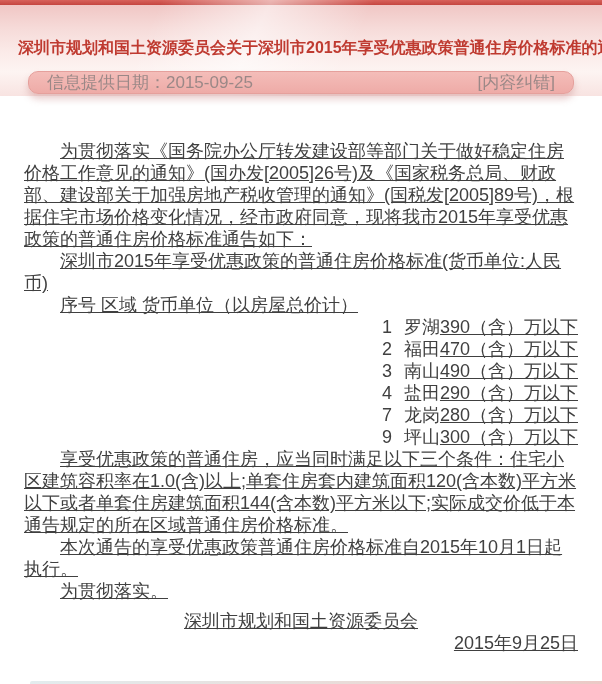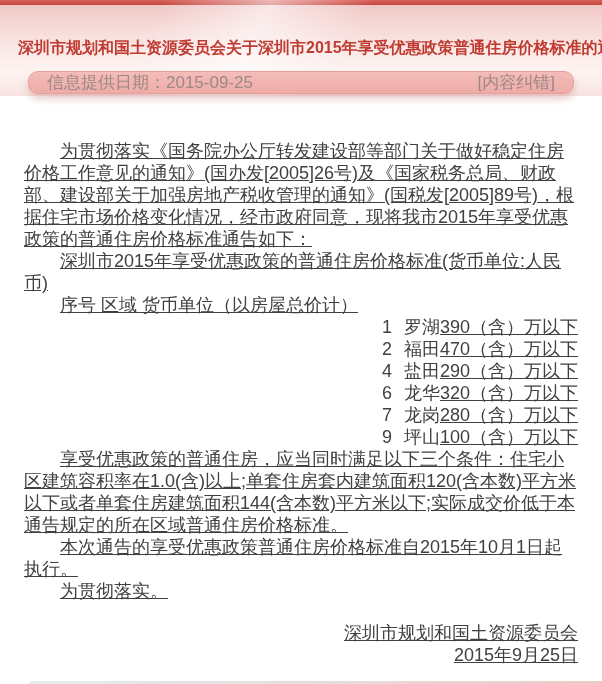--- a/index.html
+++ b/index.html
@@ -114,6 +114,9 @@
         <span class="c-seq">2</span><span class="c-dist">福田</span><span class="c-price">470（含）万以下</span>
       </div>
       <div class="price-row">
+        <span class="c-seq">3</span><span class="c-dist">南山</span><span class="c-price">490（含）万以下</span>
+      </div>
+      <div class="price-row">
         <span class="c-seq">4</span><span class="c-dist">盐田</span><span class="c-price">290（含）万以下</span>
       </div>
       <div class="price-row">

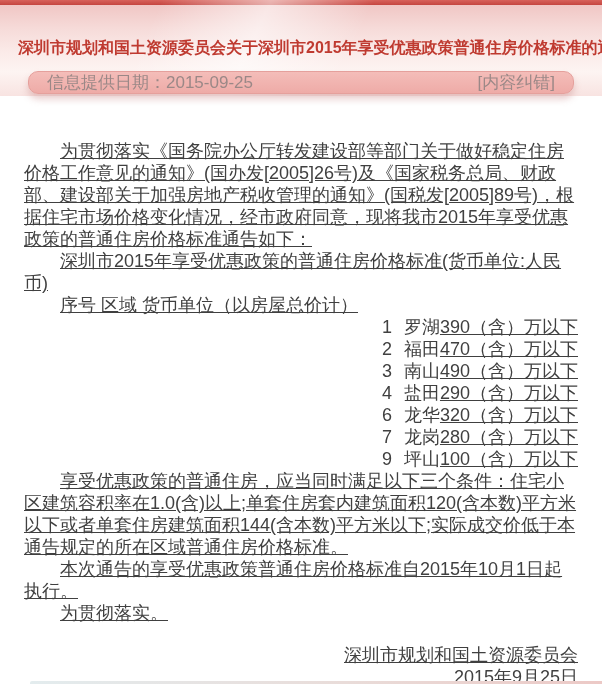--- a/index.html
+++ b/index.html
@@ -120,9 +120,6 @@
         <span class="c-seq">4</span><span class="c-dist">盐田</span><span class="c-price">290（含）万以下</span>
       </div>
       <div class="price-row">
-        <span class="c-seq">6</span><span class="c-dist">龙华</span><span class="c-price">320（含）万以下</span>
-      </div>
-      <div class="price-row">
         <span class="c-seq">7</span><span class="c-dist">龙岗</span><span class="c-price">280（含）万以下</span>
       </div>
       <div class="price-row">

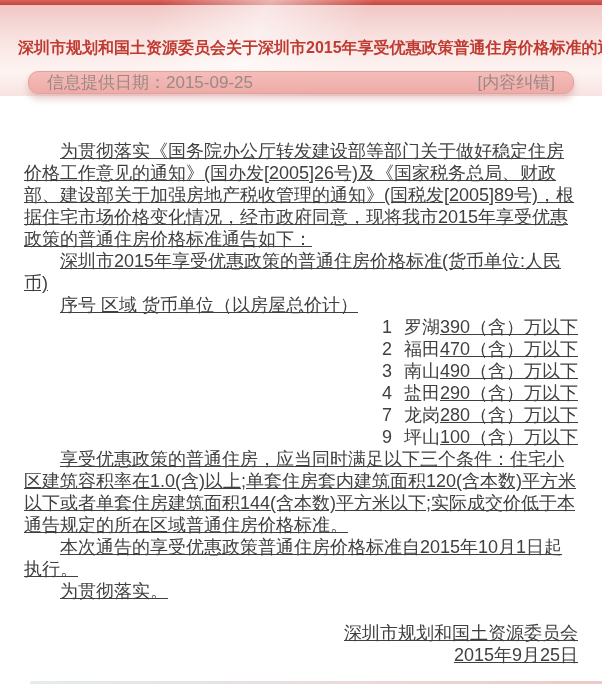--- a/index.html
+++ b/index.html
@@ -123,7 +123,7 @@
         <span class="c-seq">7</span><span class="c-dist">龙岗</span><span class="c-price">280（含）万以下</span>
       </div>
       <div class="price-row">
-        <span class="c-seq">9</span><span class="c-dist">坪山</span><span class="c-price">100（含）万以下</span>
+        <span class="c-seq">9</span><span class="c-dist">坪山</span><span class="c-price">300（含）万以下</span>
       </div>
     </div>
 

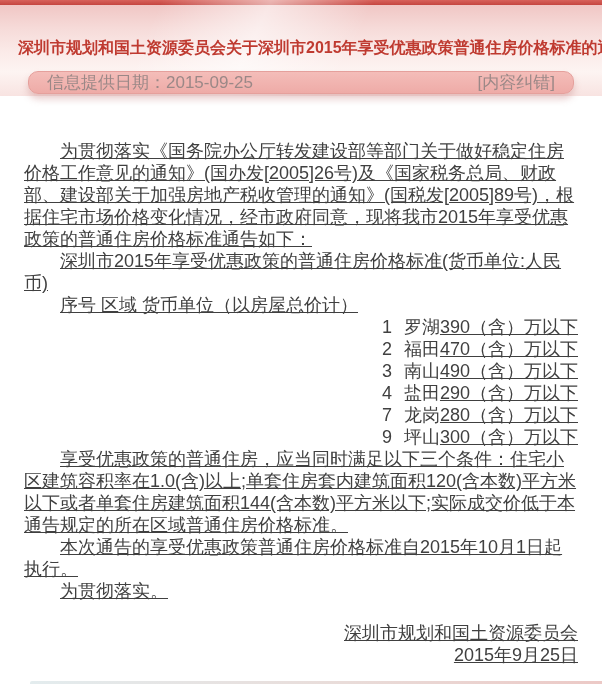--- a/index.html
+++ b/index.html
@@ -73,7 +73,7 @@
     text-align:right;
     line-height:22px;
   }
-  .sign-name{margin-top:20px;}
+  .sign-name{margin-top:8px;text-align:center;}
 
   
   .bottom-strip{

